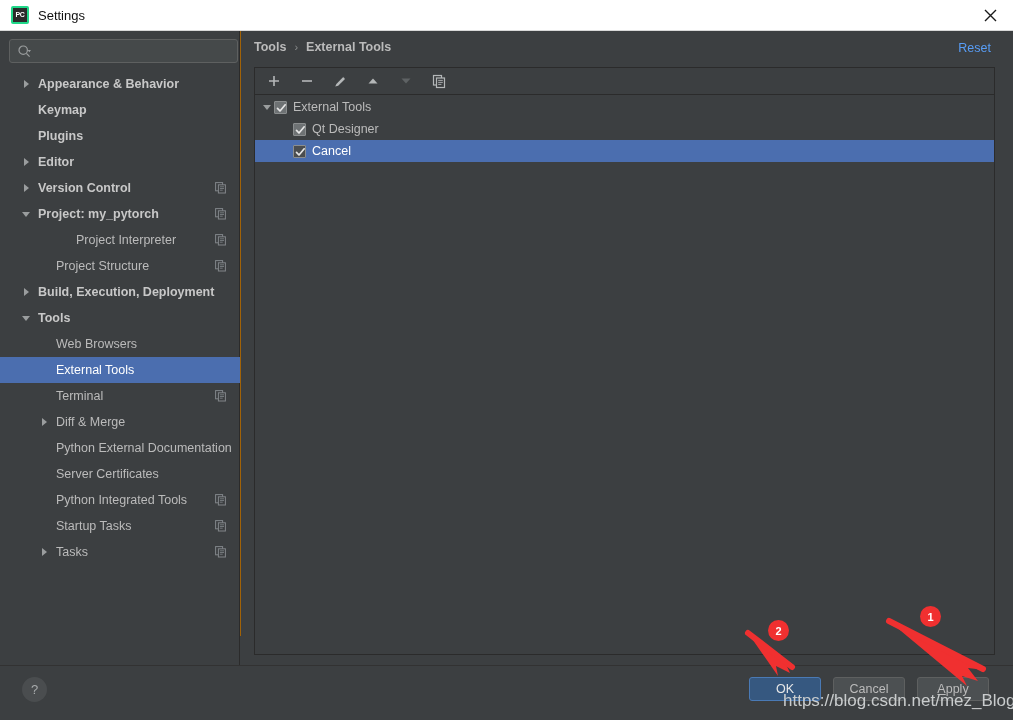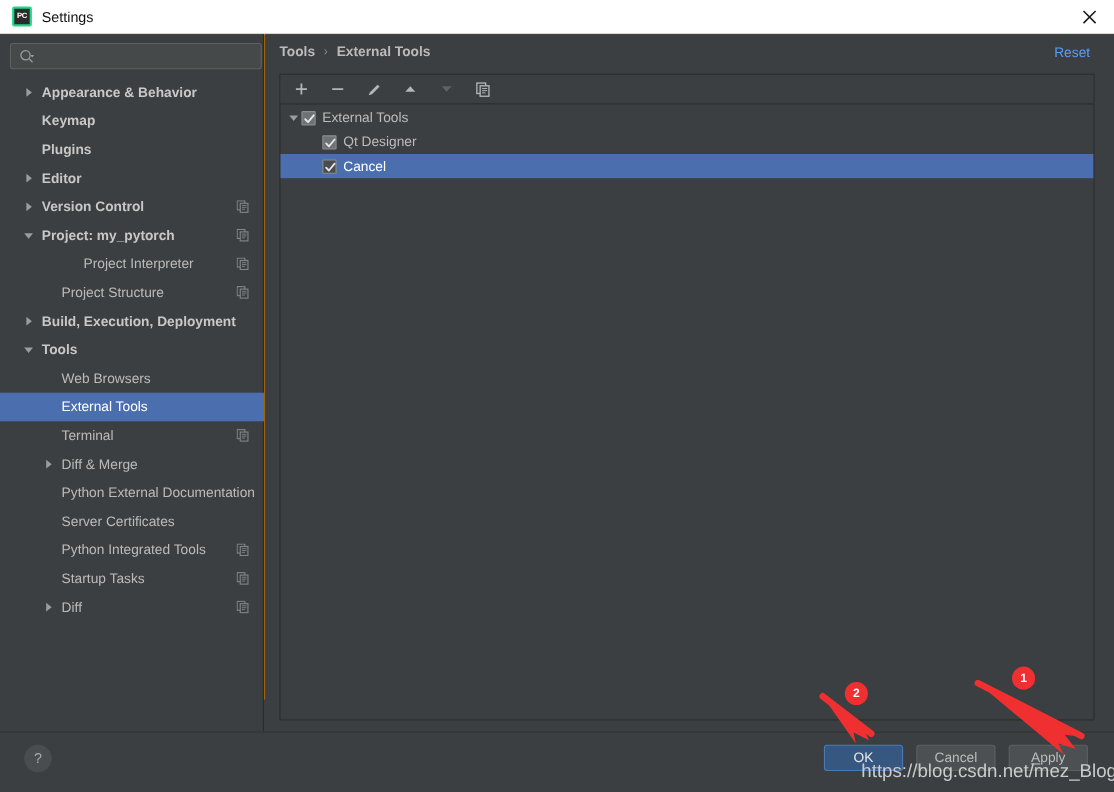--- a/index.html
+++ b/index.html
@@ -369,7 +369,7 @@
           <span class="arrow" style="left:38px">
             <span class="tri-r"></span>
           </span>
-          <span class="tlabel" style="margin-left:56px">Diff</span>
+          <span class="tlabel" style="margin-left:56px">Tasks</span>
           <span class="copy-icon"><svg width="12" height="12" viewBox="0 0 12 12">
               <rect x="0.6" y="0.6" width="7" height="8.2" stroke="#82868a" stroke-width="1" fill="none"></rect>
               <rect x="3.4" y="2.8" width="7" height="8.2" stroke="#82868a" stroke-width="1" fill="#3c3f41"></rect>

